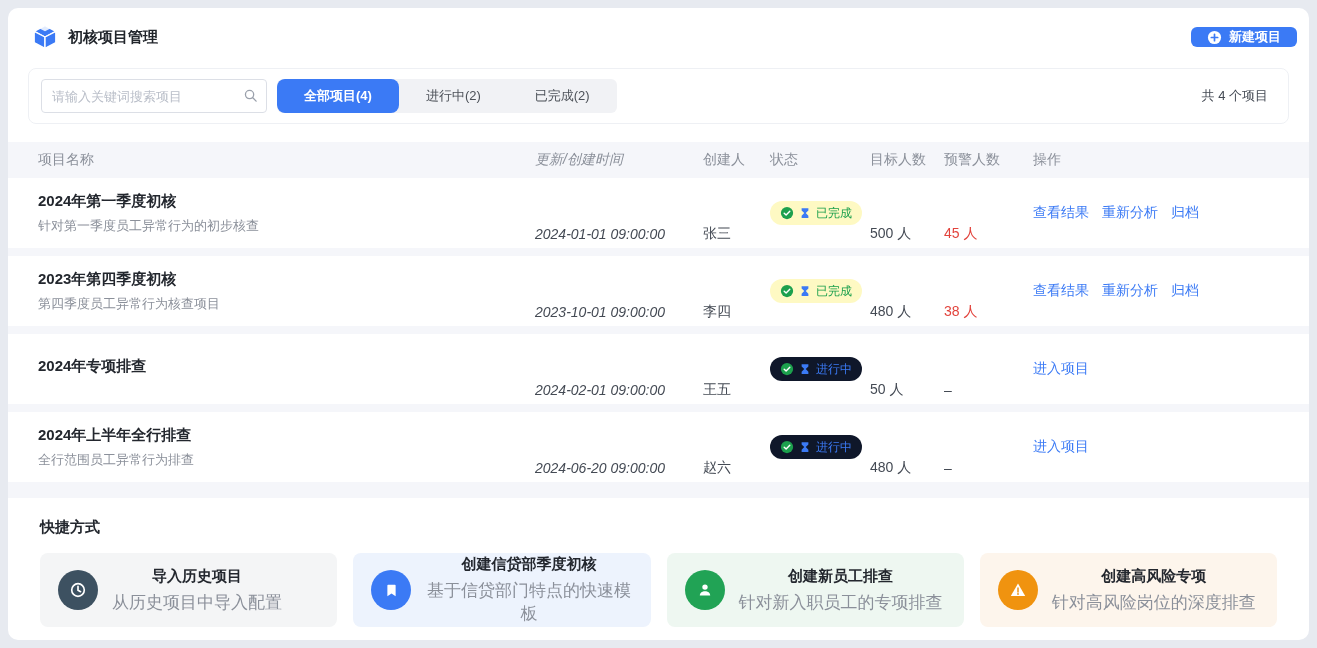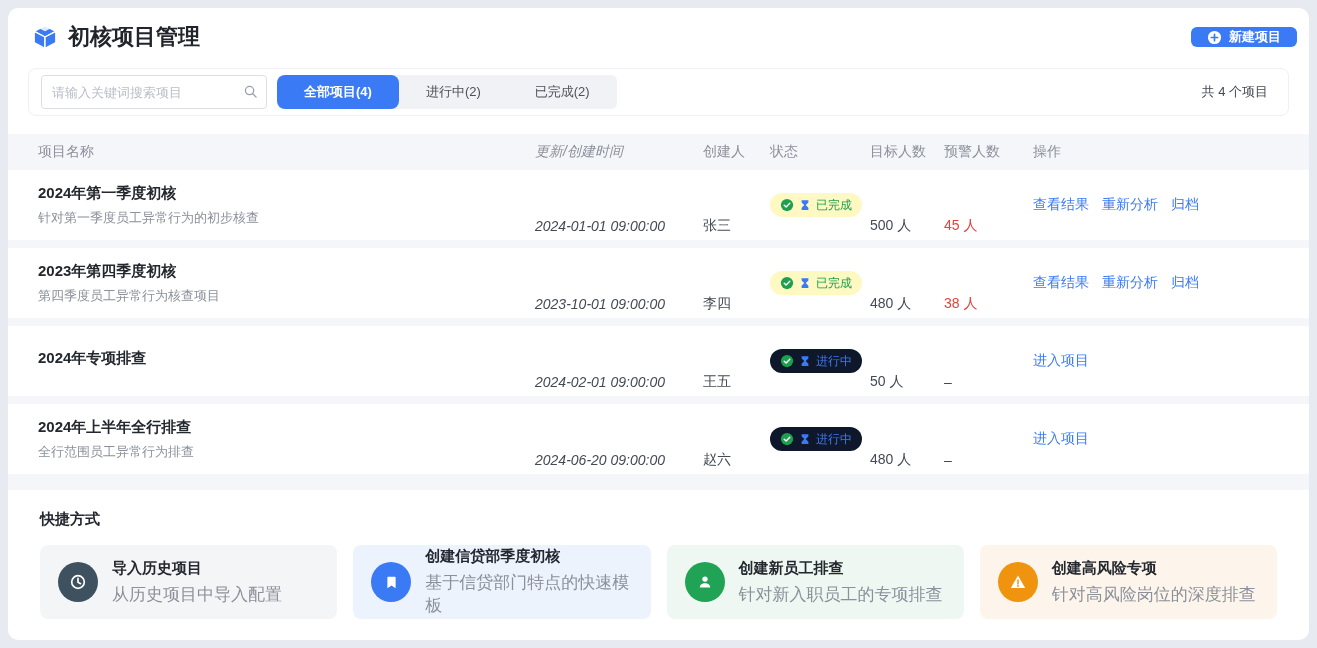--- a/index.html
+++ b/index.html
@@ -20,7 +20,7 @@
     padding:0 12px 0 24px;
   }
   .header .cube { width:26px; height:26px; margin-right:10px; flex:0 0 auto; }
-  .page-title { font-size:22px; font-weight:bold; color:#21252b; }
+  .page-title { font-size:15px; font-weight:bold; color:#21252b; }
   .btn-new {
     margin-left:auto; display:flex; align-items:center; gap:7px;
     background:#3b7af5; color:#fff; border:none; border-radius:6px;

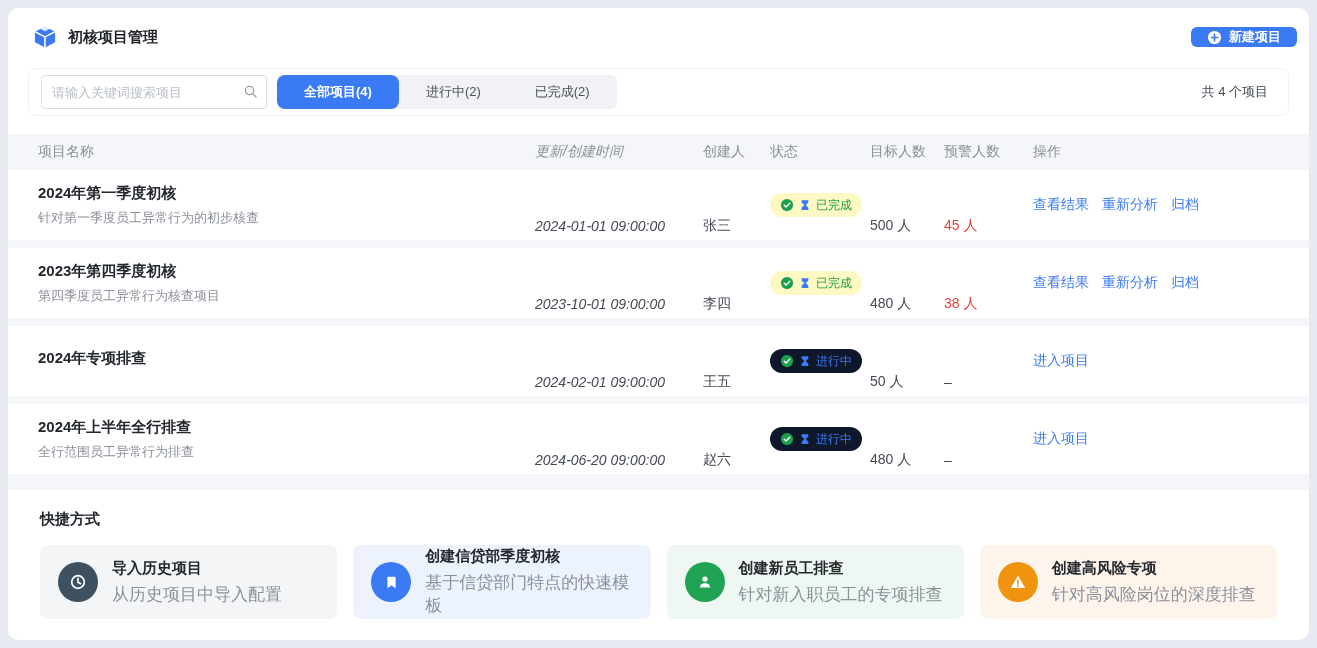--- a/index.html
+++ b/index.html
@@ -29,7 +29,7 @@
 
   
   .toolbar {
-    margin:2px 20px 0; height:48px;
+    margin:2px 20px 0; height:56px;
     border:1px solid #eef0f4; border-radius:8px;
     display:flex; align-items:center; padding:0 20px 0 12px; gap:10px;
     background:#fff;

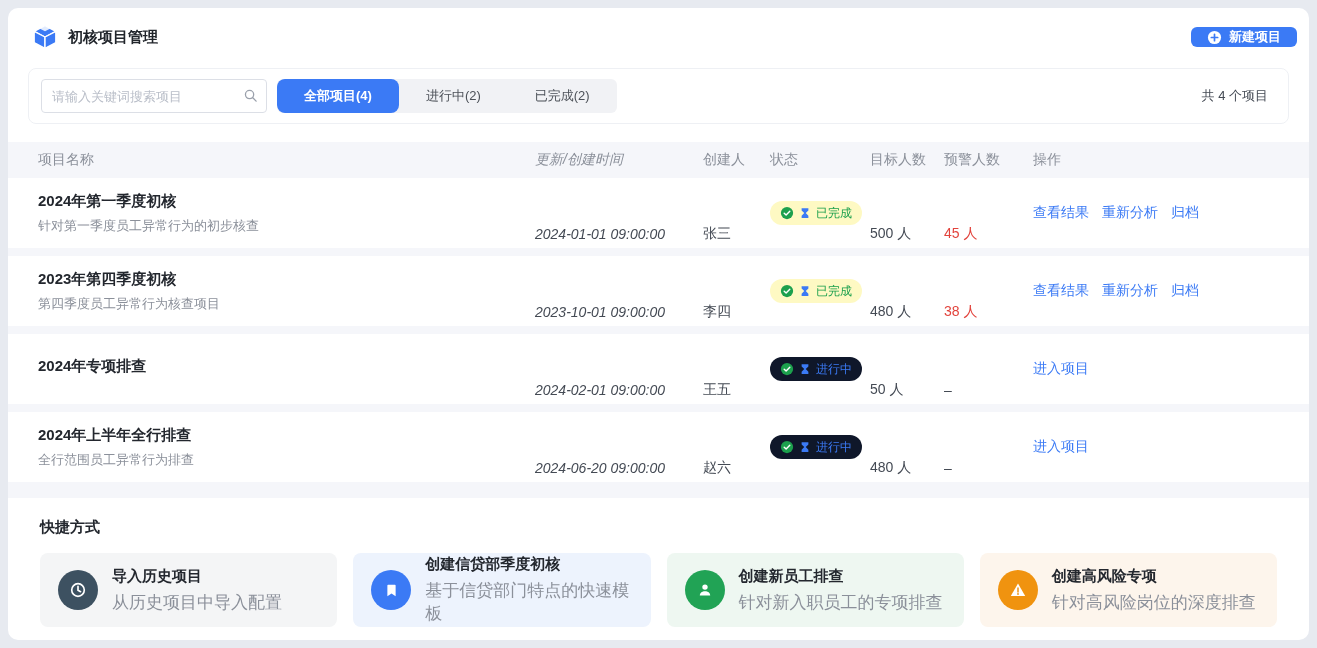--- a/index.html
+++ b/index.html
@@ -85,7 +85,7 @@
   
   .shortcuts { background:#fff; padding:20px 32px 0; }
   .shortcuts-title { font-size:15px; font-weight:bold; color:#23272e; }
-  .cards { display:flex; gap:16px; margin-top:16px; }
+  .cards { display:flex; gap:16px; margin-top:16px;text-align:center; }
   .card {
     flex:1; height:74px; border-radius:8px; display:flex; align-items:center;
     padding:0 18px; gap:14px; cursor:pointer;

